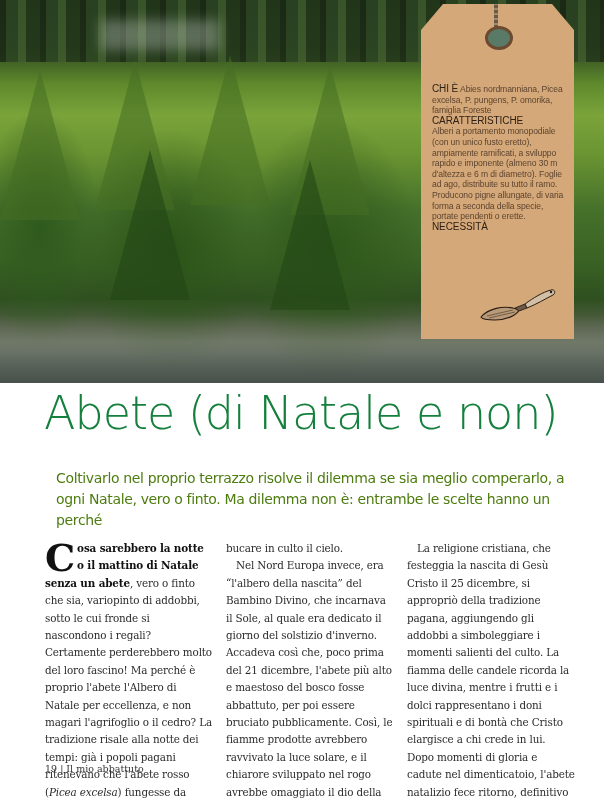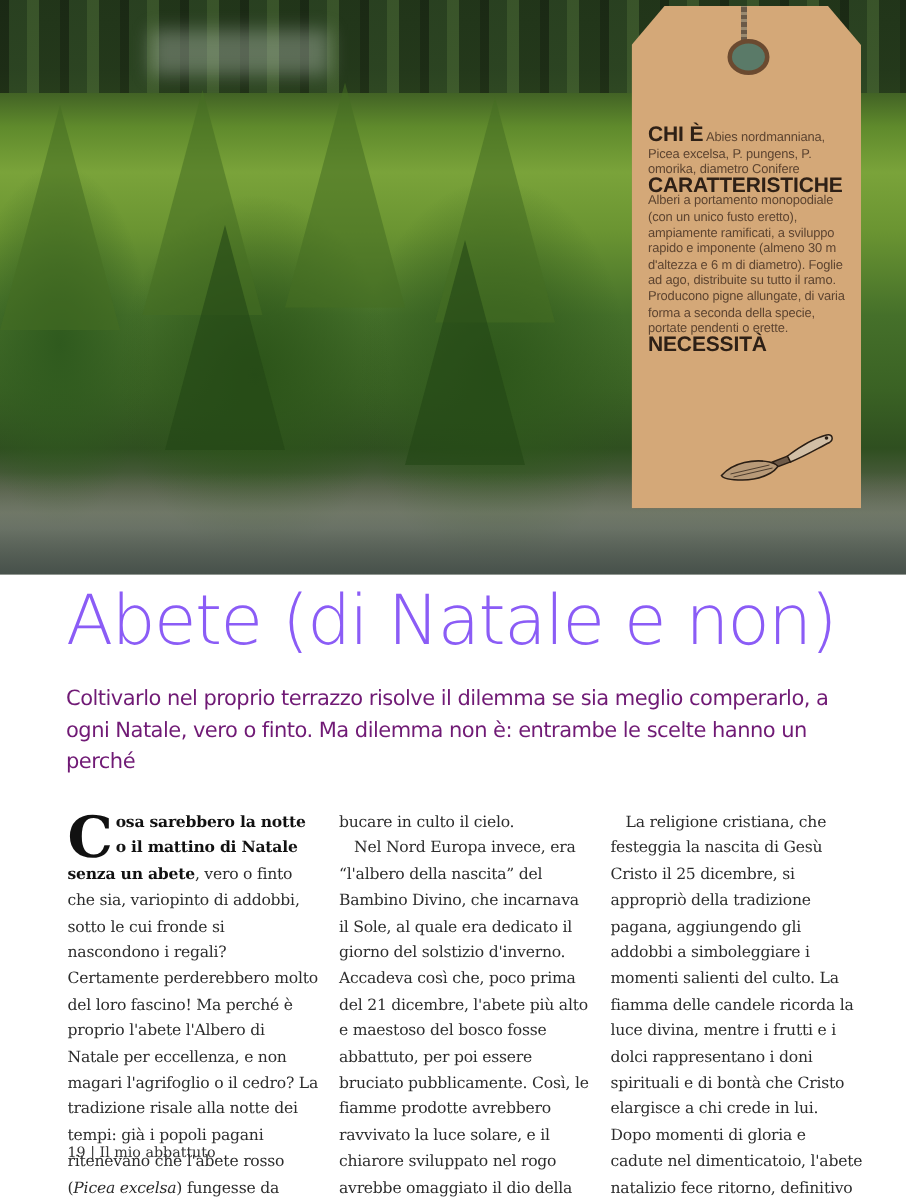--- a/index.html
+++ b/index.html
@@ -53,7 +53,7 @@
     font-family: "Liberation Sans", sans-serif; font-size: 8.6px; line-height: 10.6px;
     color: #5d4430; letter-spacing: -0.1px;
   }
-  .tag-text .h { font-weight: bold; color: #2e2016; font-size: 14px; }
+  .tag-text .h { font-weight: normal; color: #2e2016; font-size: 10px; }
   .tag-text .it { }
   .trowel {
     position: absolute; left: 56px; top: 280px; width: 80px; height: 40px;

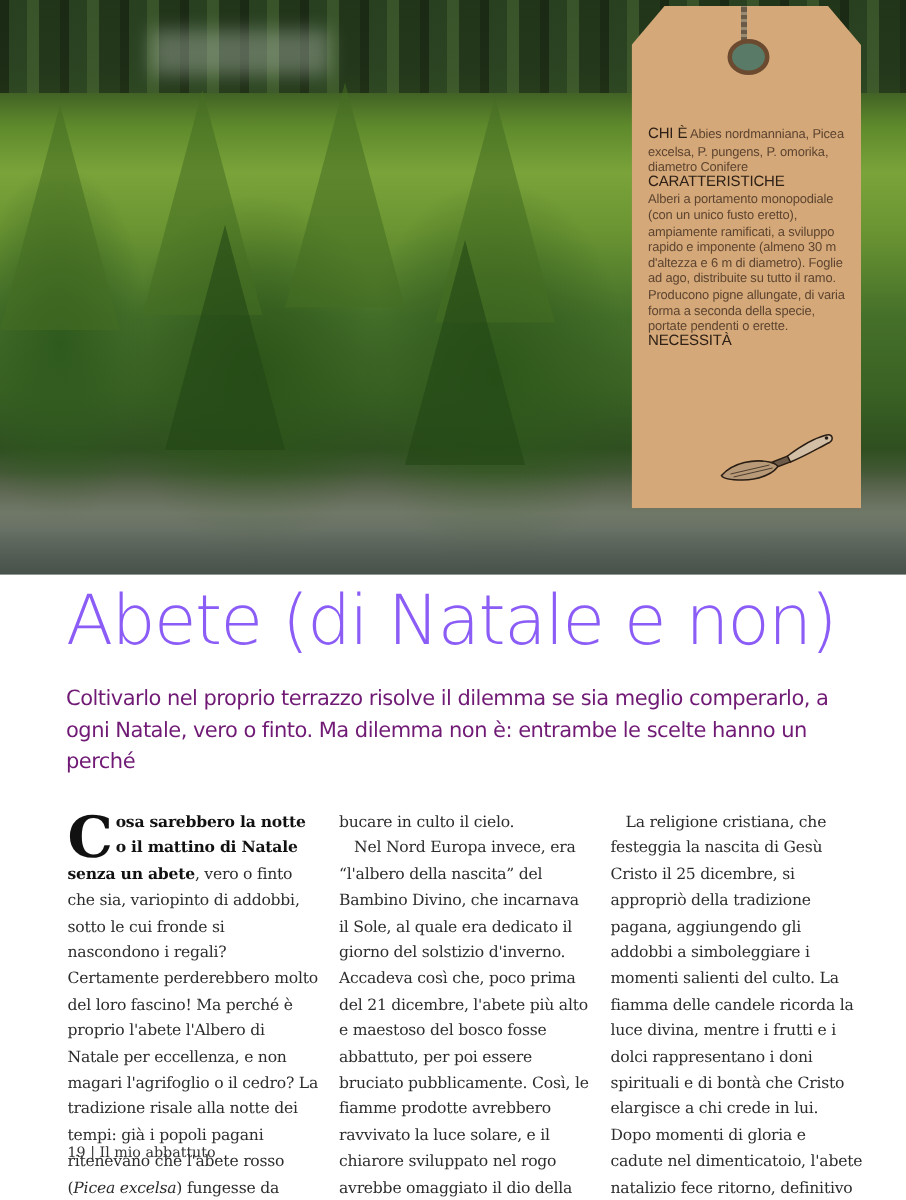--- a/index.html
+++ b/index.html
@@ -114,7 +114,7 @@
     <div>
       <span class="h">CHI È</span>
       <span class="it">Abies nordmanniana, Picea excelsa, P. pungens, P. omorika,</span>
-      <span>diametro Conifere</span>
+      <span>famiglia Foreste</span>
     </div>
     <div>
       <div class="h">CARATTERISTICHE</div>

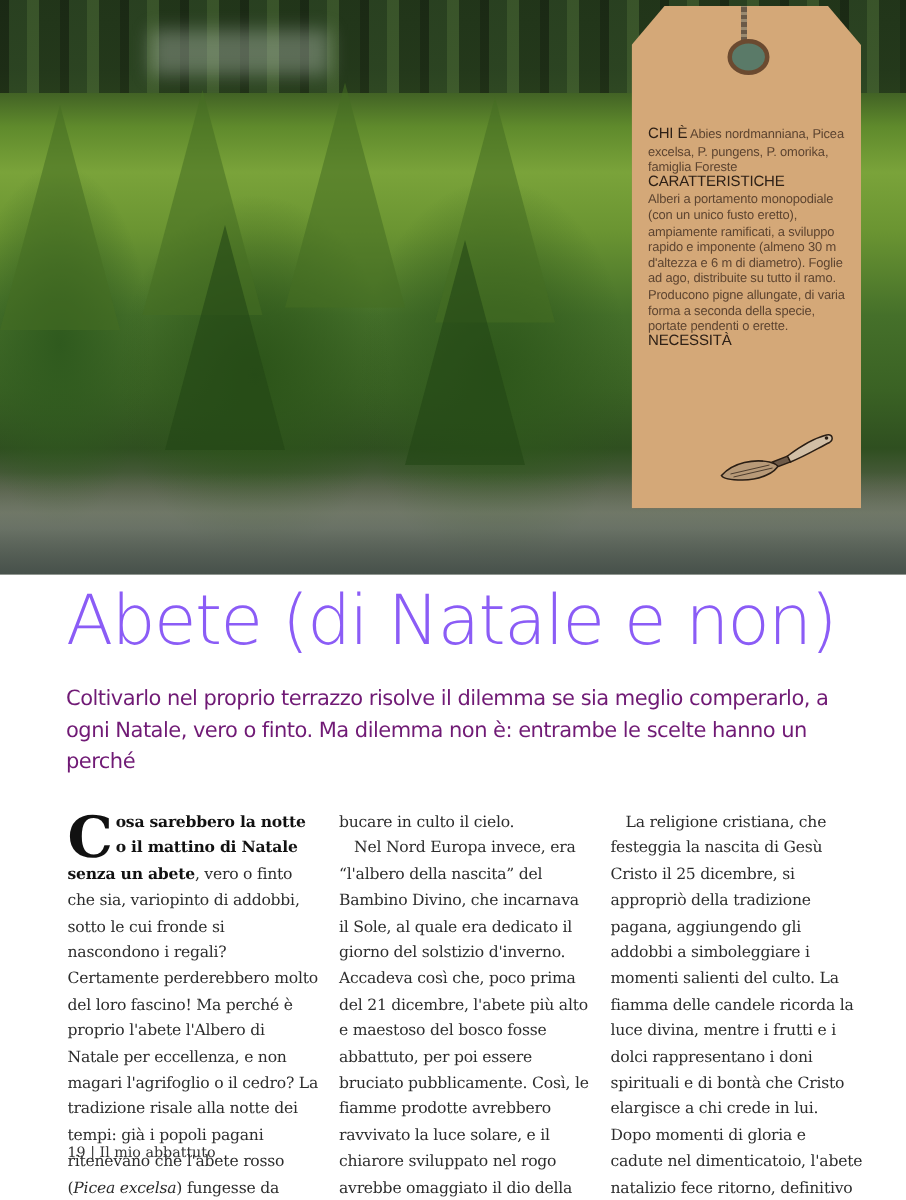--- a/index.html
+++ b/index.html
@@ -62,7 +62,7 @@
   .title {
     position: absolute; left: 44px; top: 386px;
     font-family: "DejaVu Sans", sans-serif; font-weight: 200; font-size: 46px;
-    letter-spacing: -1px; color: #8b5cf6; white-space: nowrap; margin: 0;
+    letter-spacing: -1px; color: #15803d; white-space: nowrap; margin: 0;
     font-stretch: normal;
   }
   .subtitle {

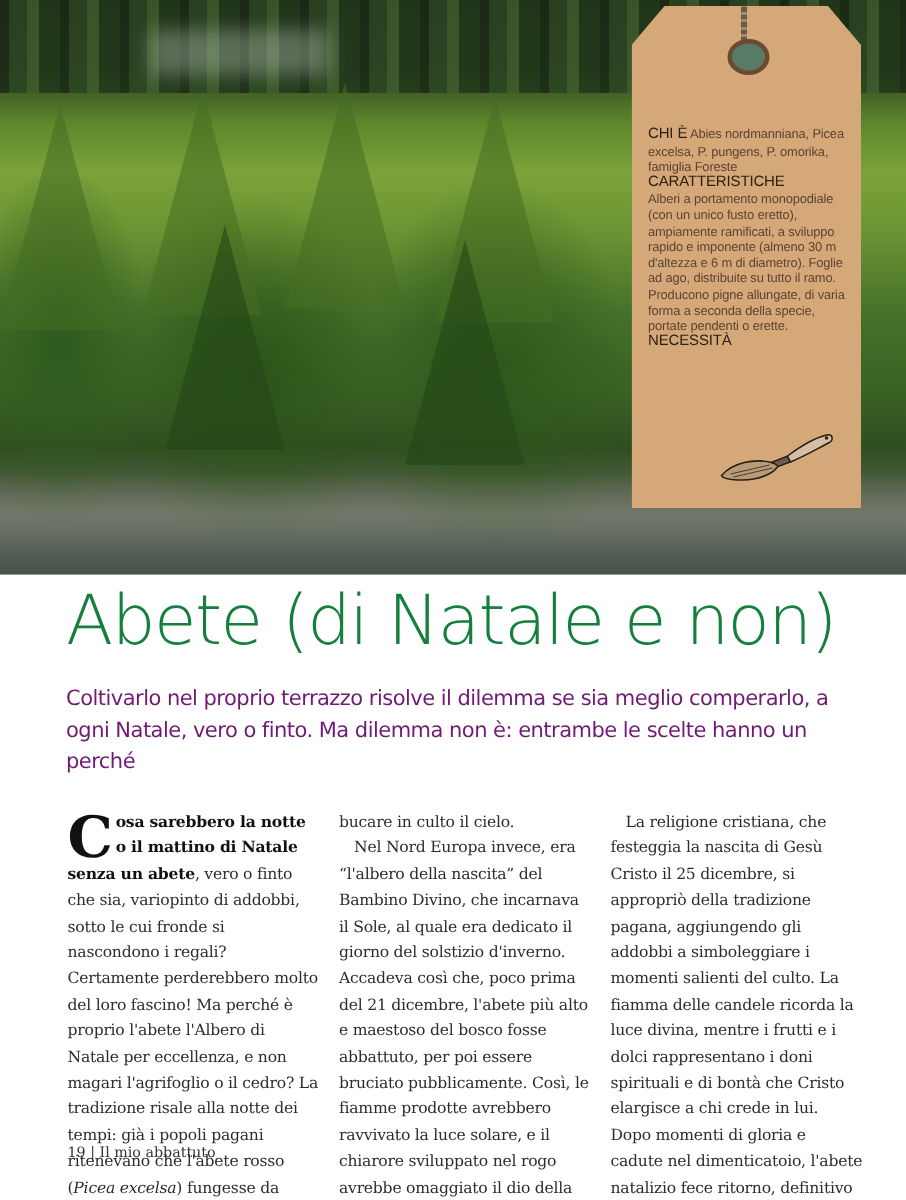--- a/index.html
+++ b/index.html
@@ -68,7 +68,7 @@
   .subtitle {
     position: absolute; left: 44px; top: 456px; width: 520px;
     font-family: "DejaVu Sans", sans-serif; font-size: 14px; line-height: 21px;
-    color: #701a75; margin: 0; letter-spacing: -0.35px;
+    color: #4d7c0f; margin: 12px; letter-spacing: -0.35px;
   }
 
   .body-cols {

